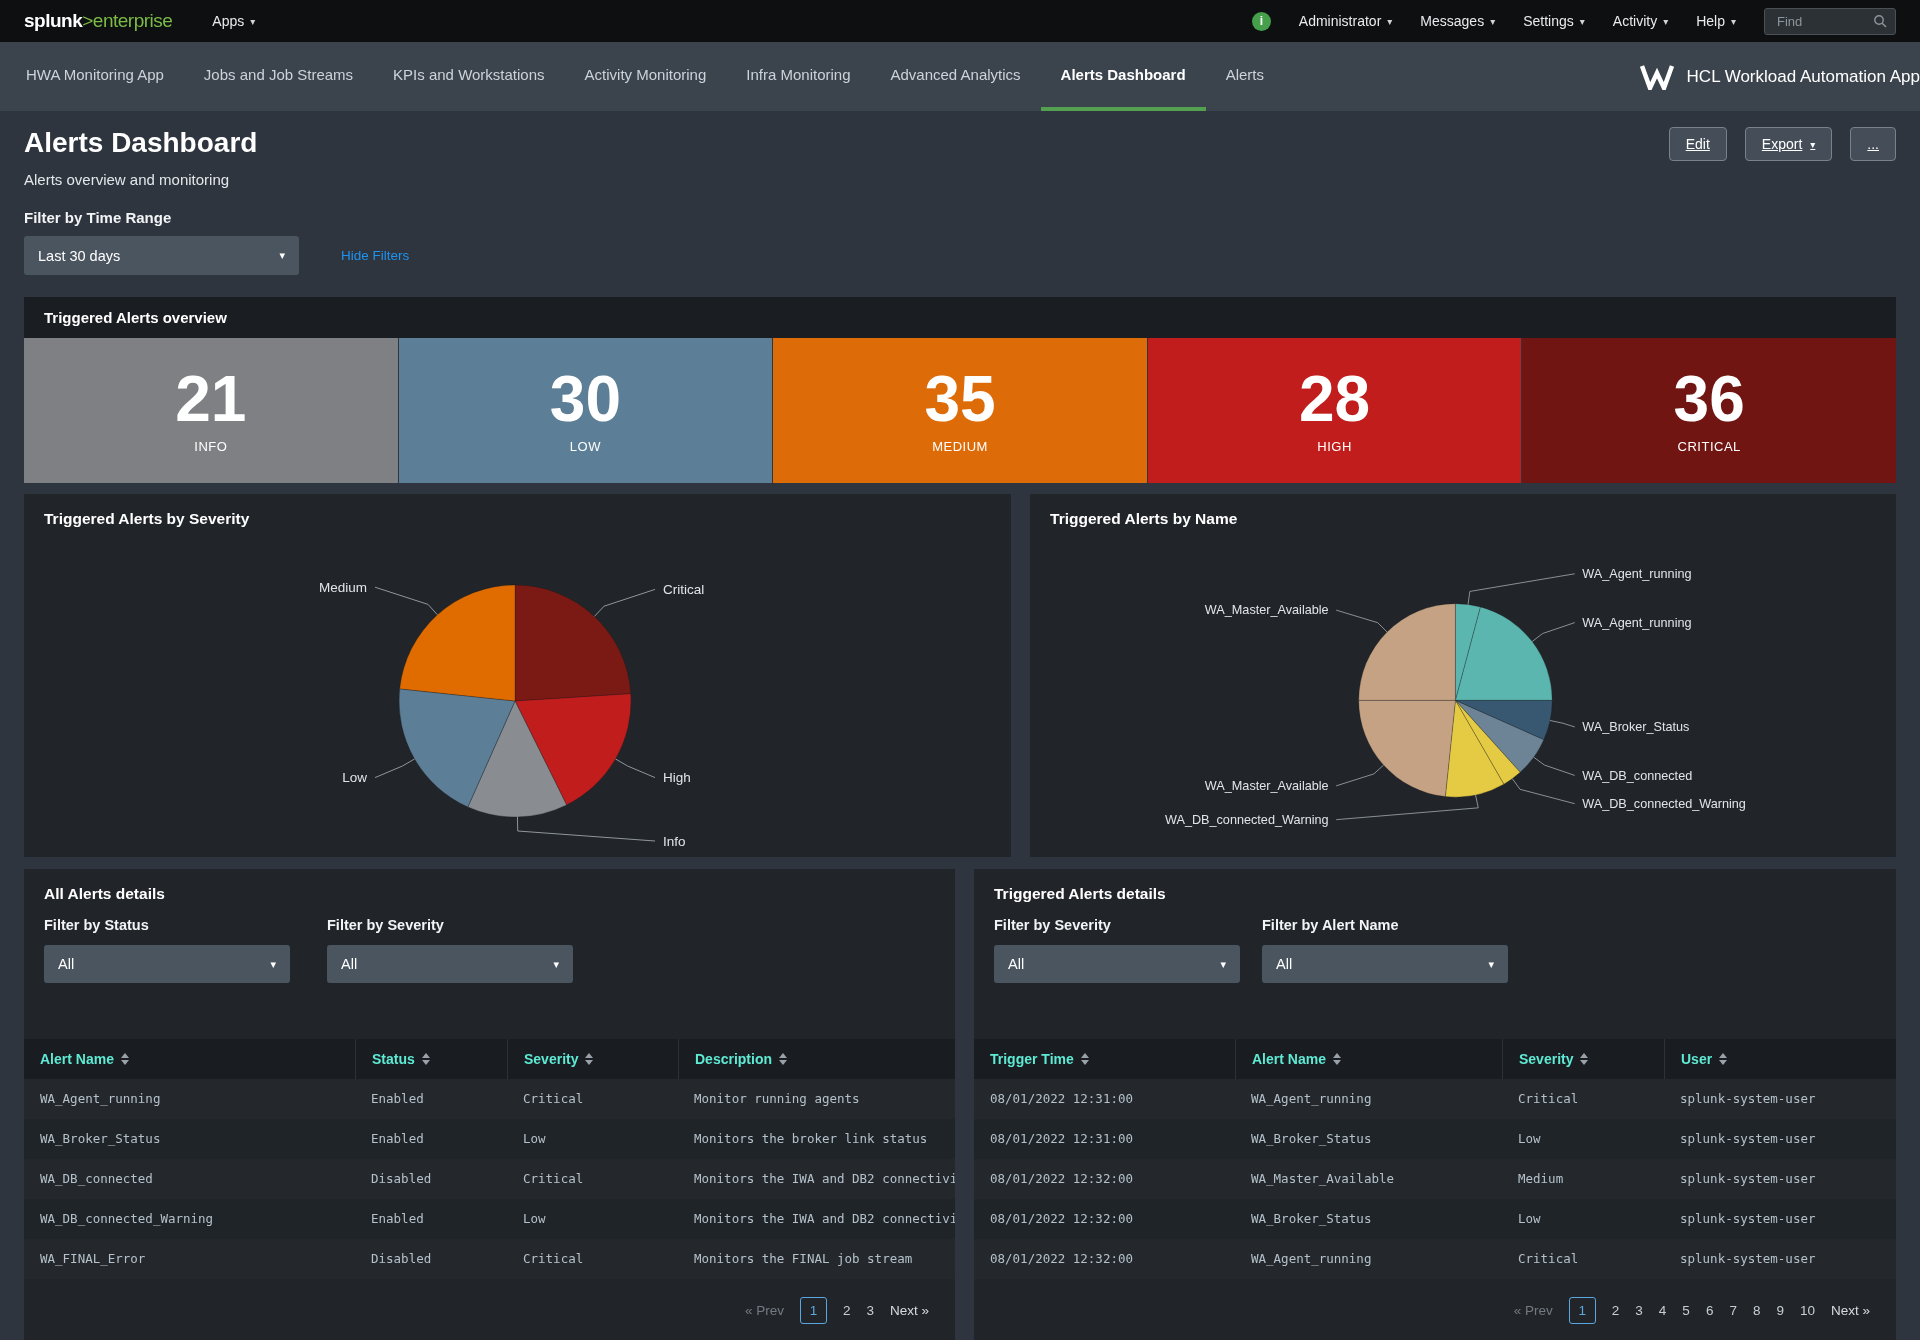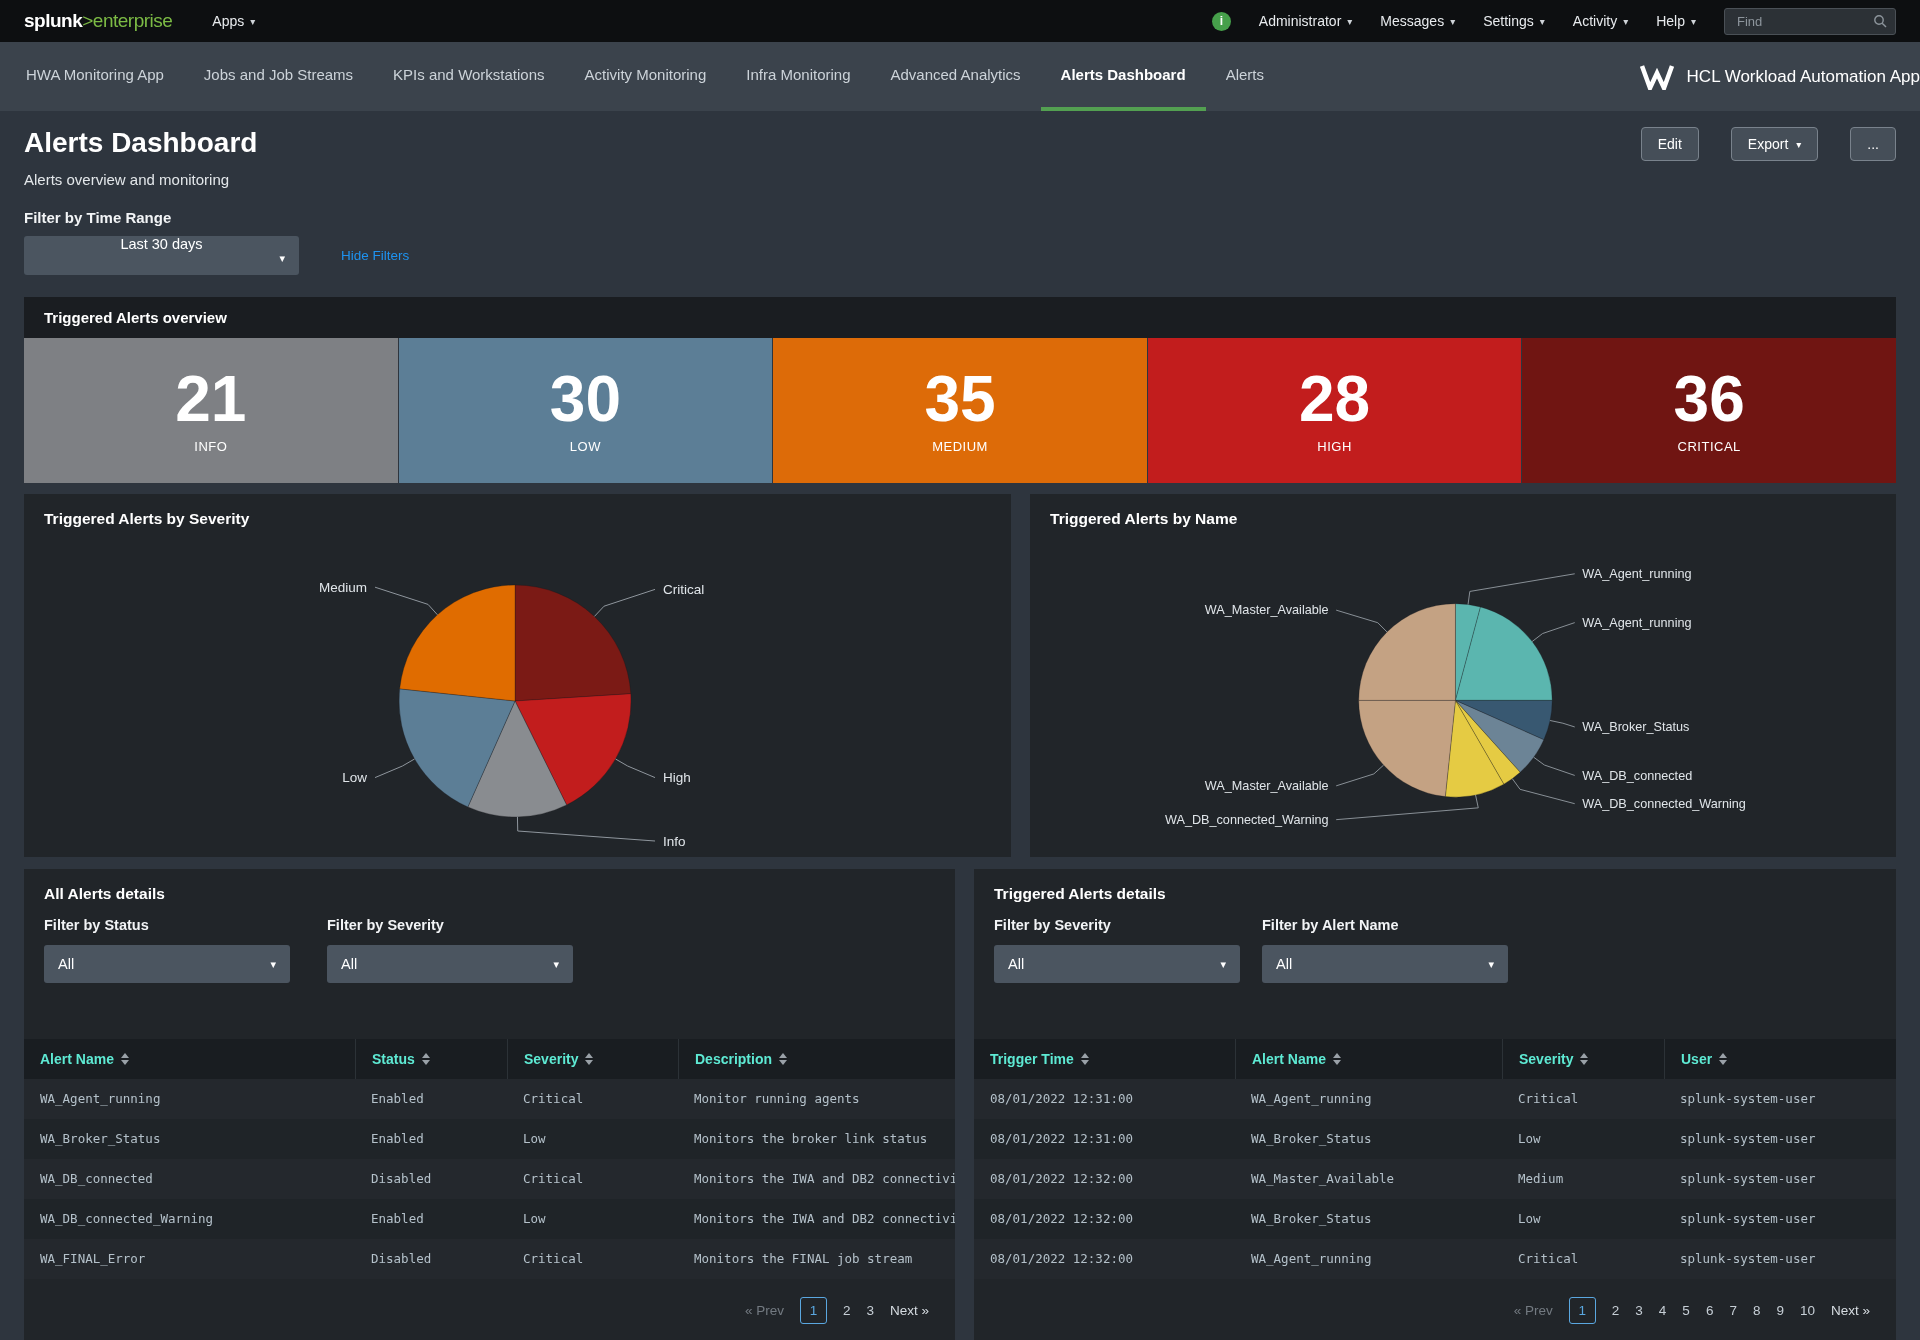--- a/index.html
+++ b/index.html
@@ -20,7 +20,7 @@
   .caret { font-size:10px; color:#cfd4d9; }
   .info-circle { width:19px; height:19px; border-radius:50%; background:#46a04b; color:#fff;
     font-size:12px; font-weight:bold; display:flex; align-items:center; justify-content:center; }
-  .find { width:172px; height:27px; background:#2c3136; border:1px solid #4a5056; border-radius:3px;
+  .find { width:132px; height:27px; background:#2c3136; border:1px solid #4a5056; border-radius:3px;
     display:flex; align-items:center; padding:0 8px 0 10px; }
   .find input { flex:1; min-width:0; background:transparent; border:none; outline:none; color:#c6ccd2;
     font-size:13px; font-family:"Liberation Sans",sans-serif; }

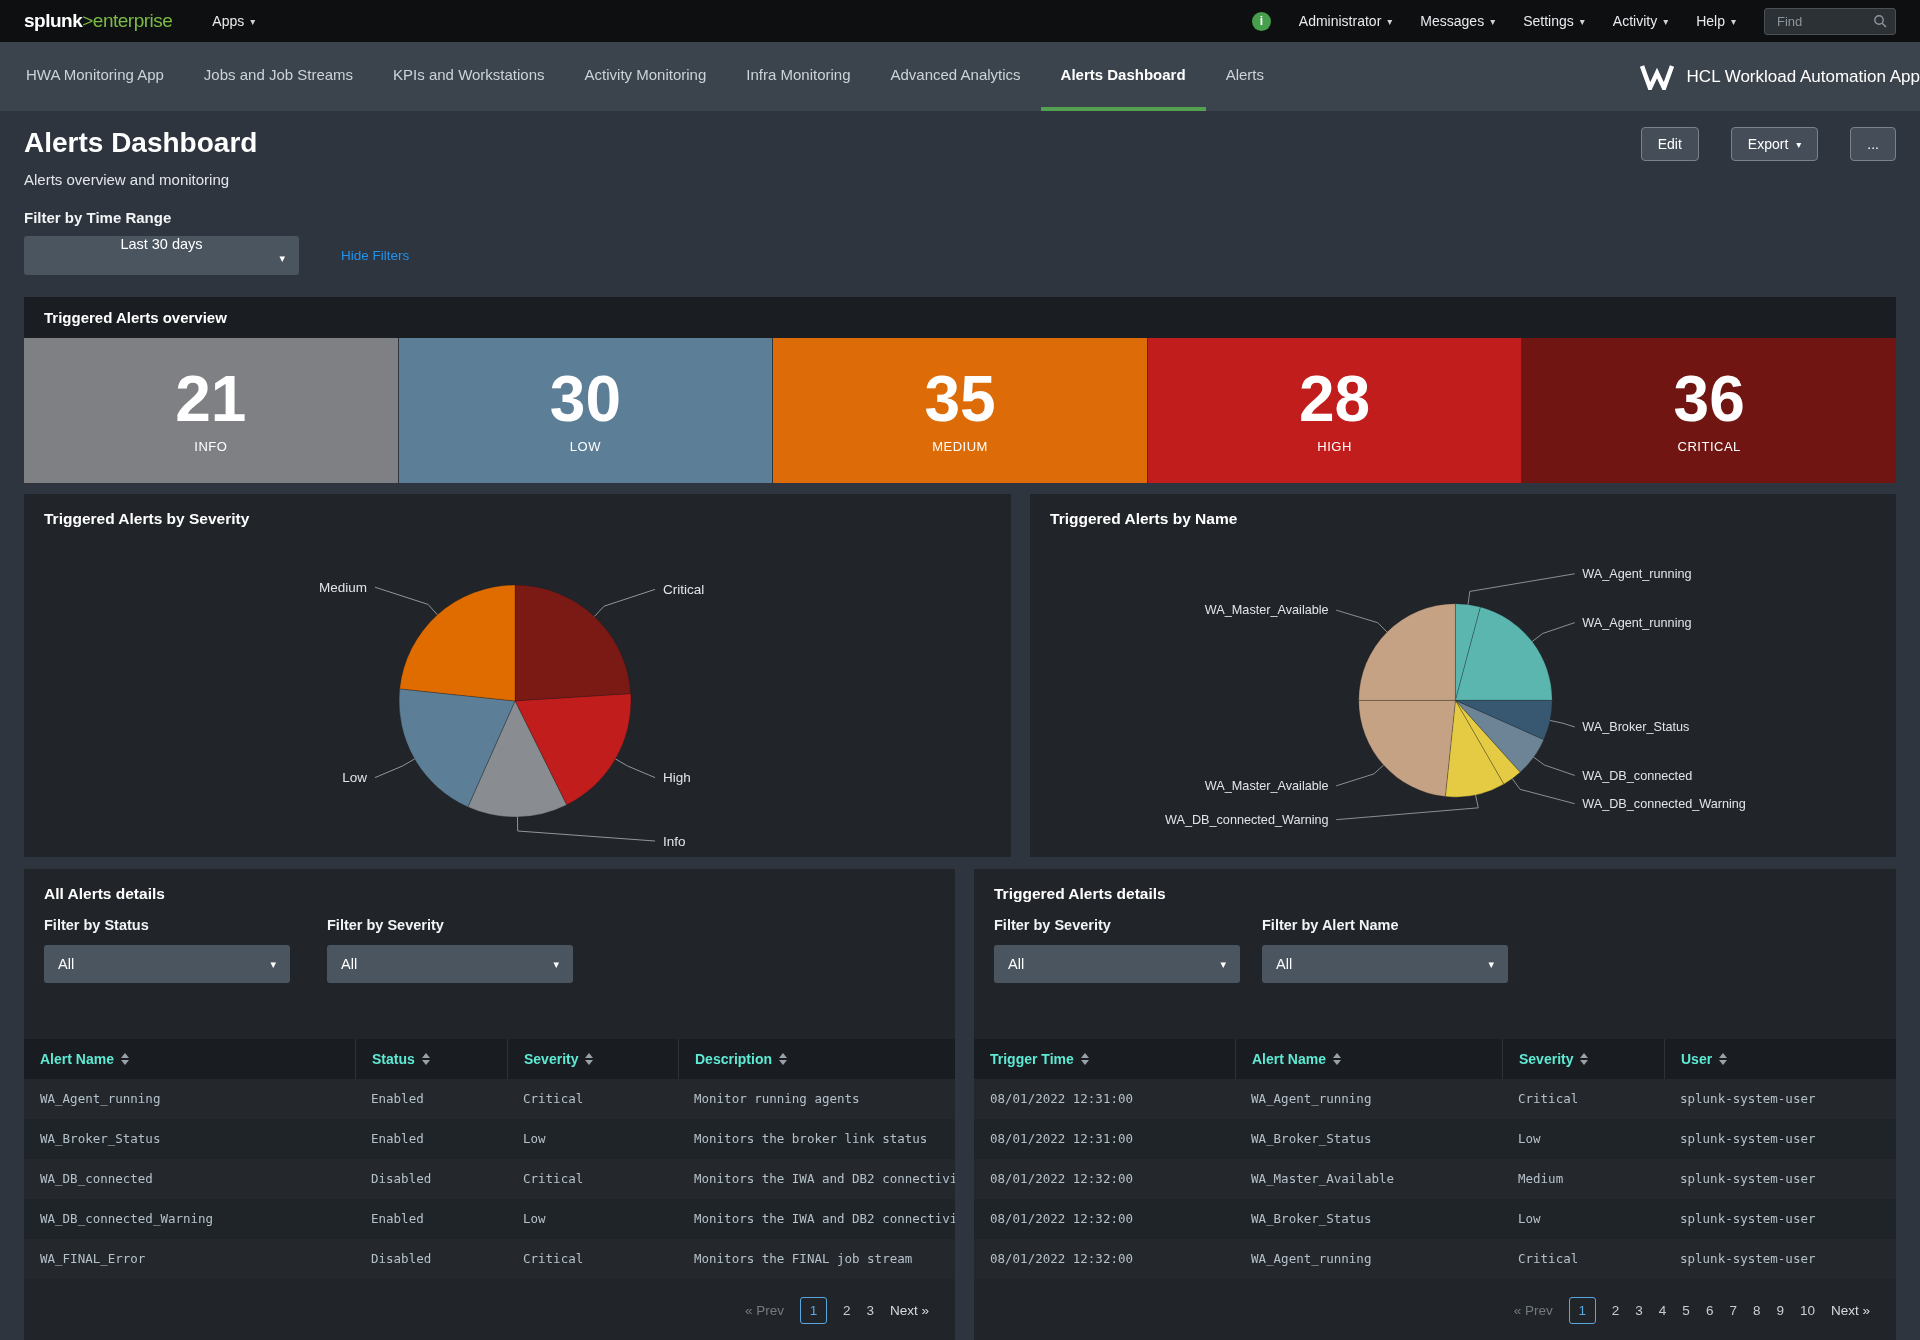--- a/index.html
+++ b/index.html
@@ -36,7 +36,7 @@
   .content { padding:0 24px; }
   .header-row { margin-top:16px; display:flex; align-items:flex-start; }
   h1 { margin:0; font-size:28px; font-weight:bold; }
-  .actions { margin-left:auto; display:flex; gap:32px; }
+  .actions { margin-left:auto; display:flex; gap:18px;text-decoration:underline; }
   .btn { height:34px; background:#454e58; border:1px solid #79828c; border-radius:4px; color:#fff;
     font-size:14px; padding:0 16px; display:inline-flex; align-items:center; gap:8px; cursor:pointer;
     font-family:"Liberation Sans",sans-serif; }

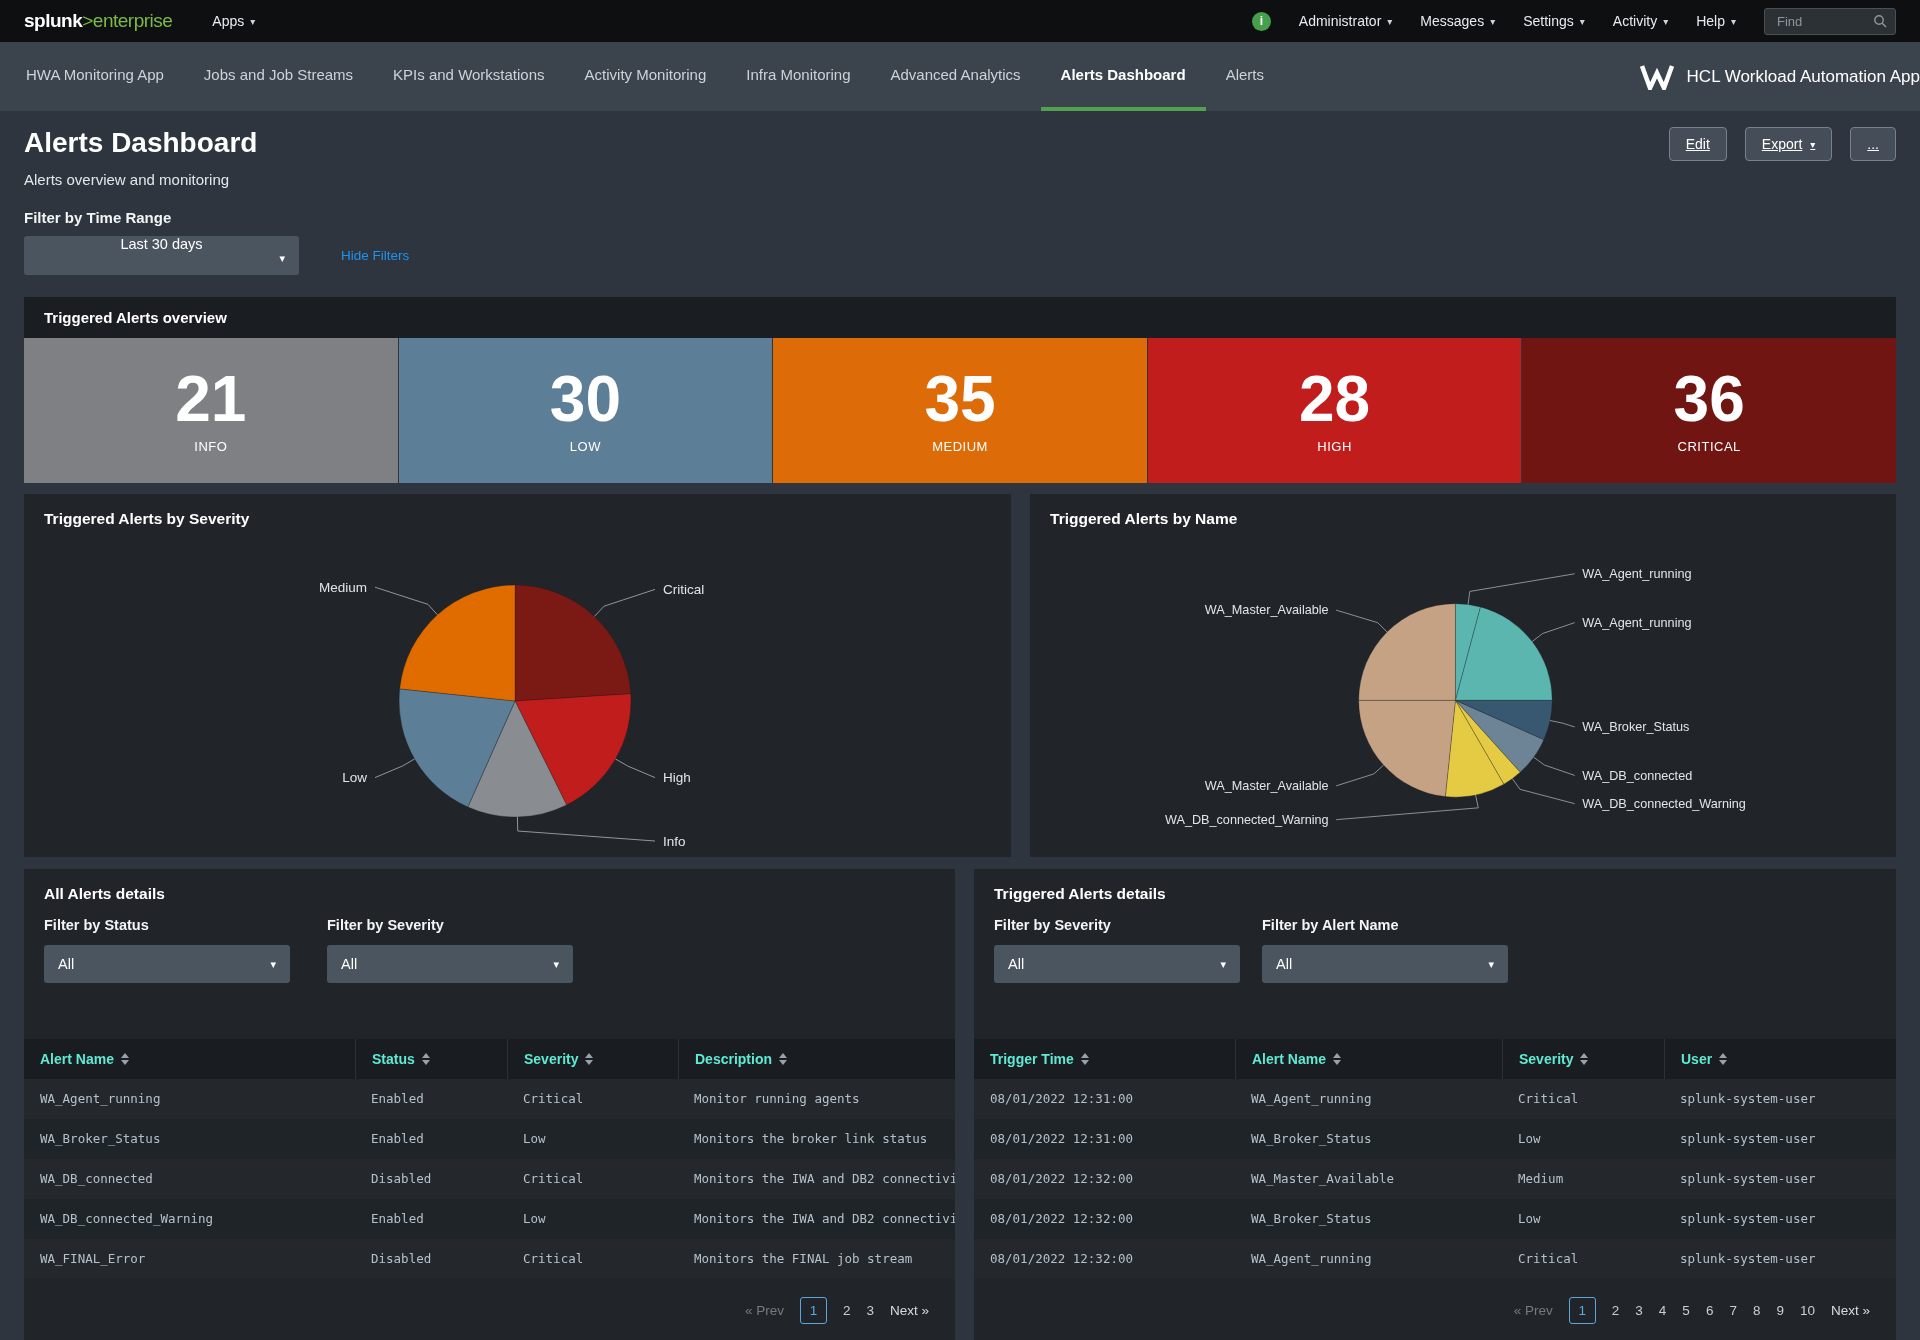--- a/index.html
+++ b/index.html
@@ -47,7 +47,7 @@
   .dd { height:39px; background:#4b5560; border-radius:3px; display:flex; align-items:center;
     padding:0 14px; font-size:14.5px; color:#fff; cursor:pointer; }
   .dd-caret { margin-left:auto; font-size:11px; color:#fff; }
-  .time-dd { width:275px;flex-direction:column; }
+  .time-dd { width:275px; }
   .link { color:#1e93f0; font-size:13.5px; cursor:pointer; text-decoration:none; }
   
   .overview { margin-top:22px;text-align:center; }

